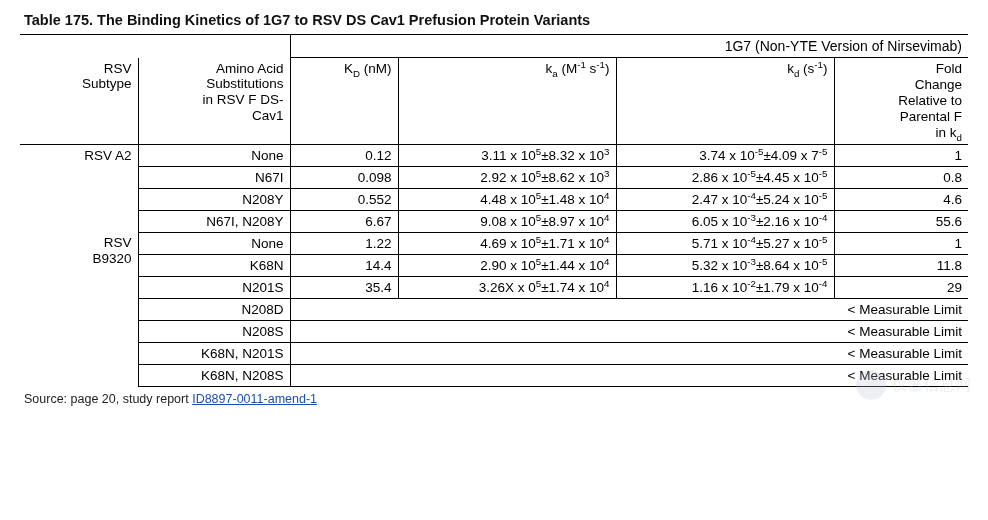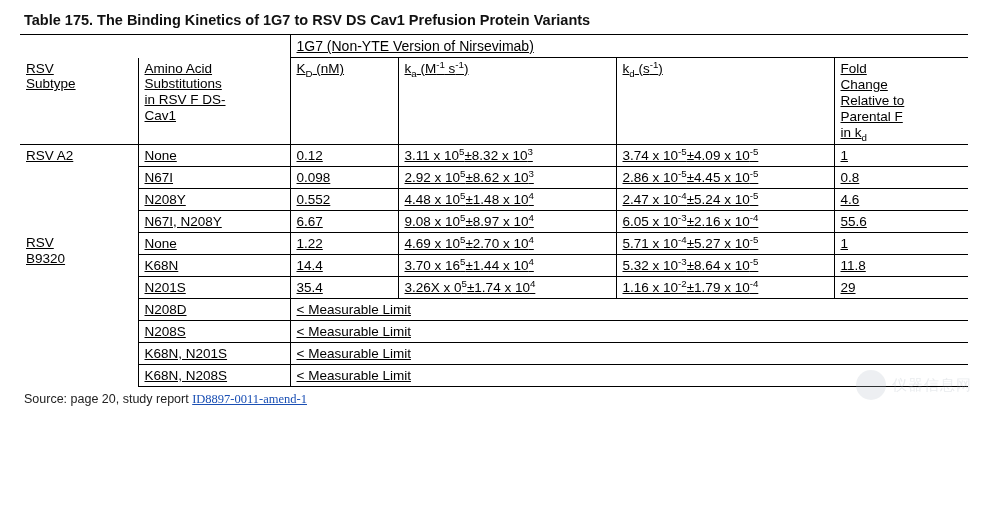--- a/index.html
+++ b/index.html
@@ -39,8 +39,7 @@
     vertical-align: top;
     padding: 3px 6px;
     font-weight: normal;
-    text-align: left;
-    text-decoration: underline;
+    text-align: right;
   }
   .bdr-top { border-top: 1.6px solid #000; }
   .bdr-bottom { border-bottom: 1.2px solid #000; }

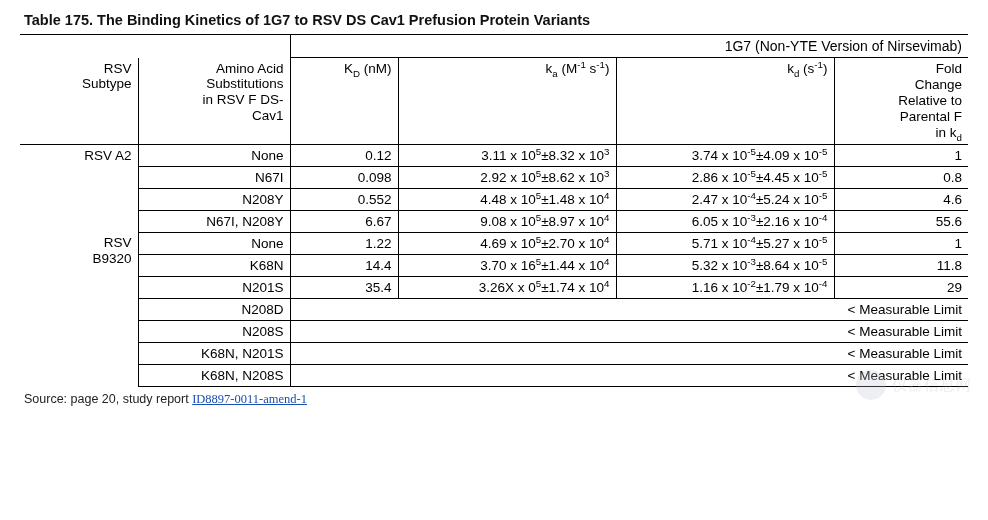--- a/index.html
+++ b/index.html
@@ -155,7 +155,7 @@
           <span>3.11 x 10</span><sup>5</sup><span>±8.32 x 10</span><sup>3</sup>
         </td>
         <td class="bdr-left bdr-bottom val">
-          <span>3.74 x 10</span><sup>-5</sup><span>±4.09 x 10</span><sup>-5</sup>
+          <span>3.74 x 10</span><sup>-5</sup><span>±4.09 x 7</span><sup>-5</sup>
         </td>
         <td class="bdr-left bdr-bottom num">1</td>
       </tr>

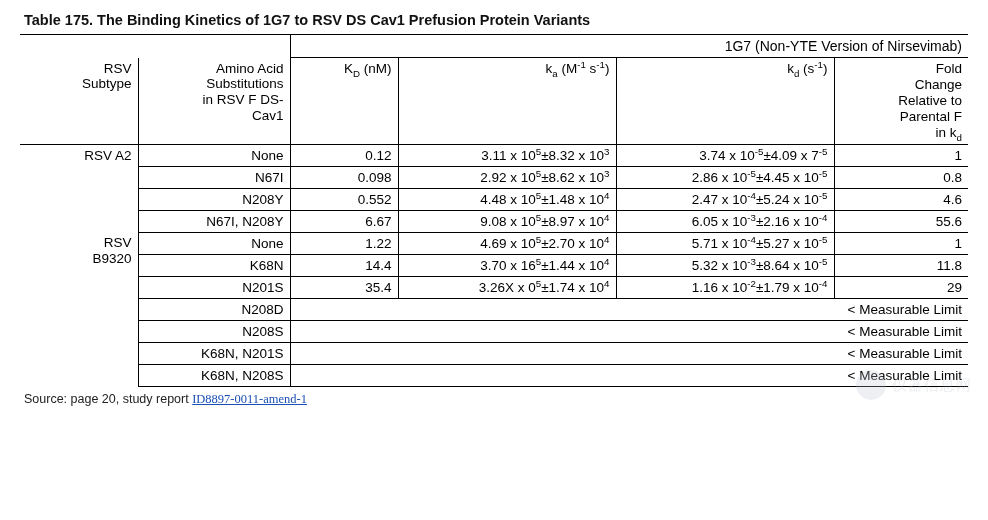--- a/index.html
+++ b/index.html
@@ -203,7 +203,7 @@
         <td class="bdr-left bdr-bottom">None</td>
         <td class="bdr-left bdr-bottom num">1.22</td>
         <td class="bdr-left bdr-bottom val">
-          <span>4.69 x 10</span><sup>5</sup><span>±2.70 x 10</span><sup>4</sup>
+          <span>4.69 x 10</span><sup>5</sup><span>±1.71 x 10</span><sup>4</sup>
         </td>
         <td class="bdr-left bdr-bottom val">
           <span>5.71 x 10</span><sup>-4</sup><span>±5.27 x 10</span><sup>-5</sup>

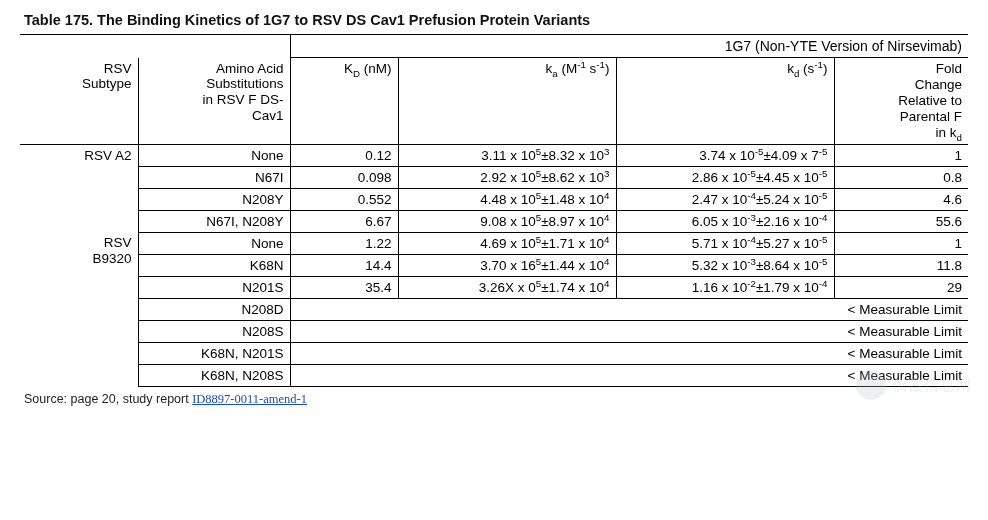--- a/index.html
+++ b/index.html
@@ -215,7 +215,7 @@
         <td class="bdr-left bdr-bottom">K68N</td>
         <td class="bdr-left bdr-bottom num">14.4</td>
         <td class="bdr-left bdr-bottom val">
-          <span>3.70 x 16</span><sup>5</sup><span>±1.44 x 10</span><sup>4</sup>
+          <span>2.90 x 10</span><sup>5</sup><span>±1.44 x 10</span><sup>4</sup>
         </td>
         <td class="bdr-left bdr-bottom val">
           <span>5.32 x 10</span><sup>-3</sup><span>±8.64 x 10</span><sup>-5</sup>

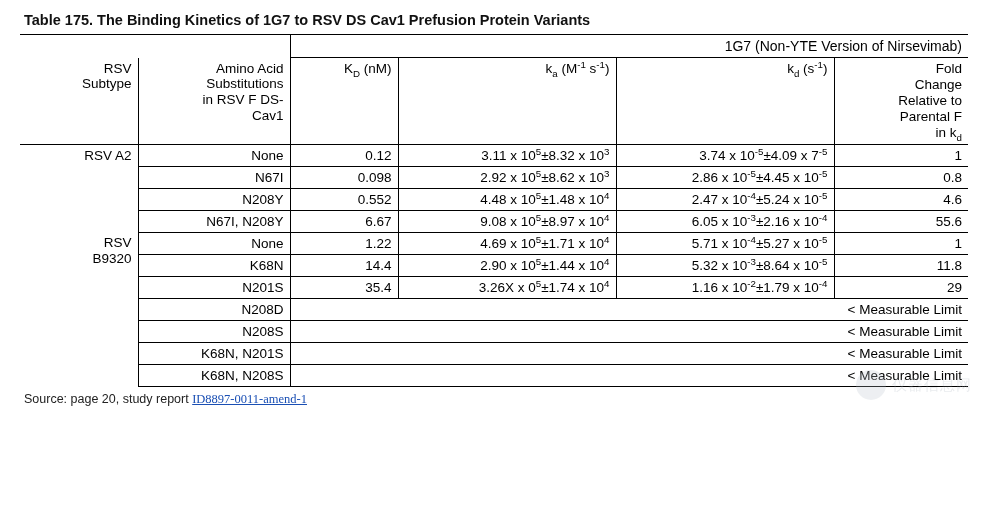--- a/index.html
+++ b/index.html
@@ -76,7 +76,6 @@
   .footer a {
     color: #1a4fb4;
     text-decoration: underline;
-    font-family: Liberation Serif, serif;
   }
   .watermark {
     position: absolute;

